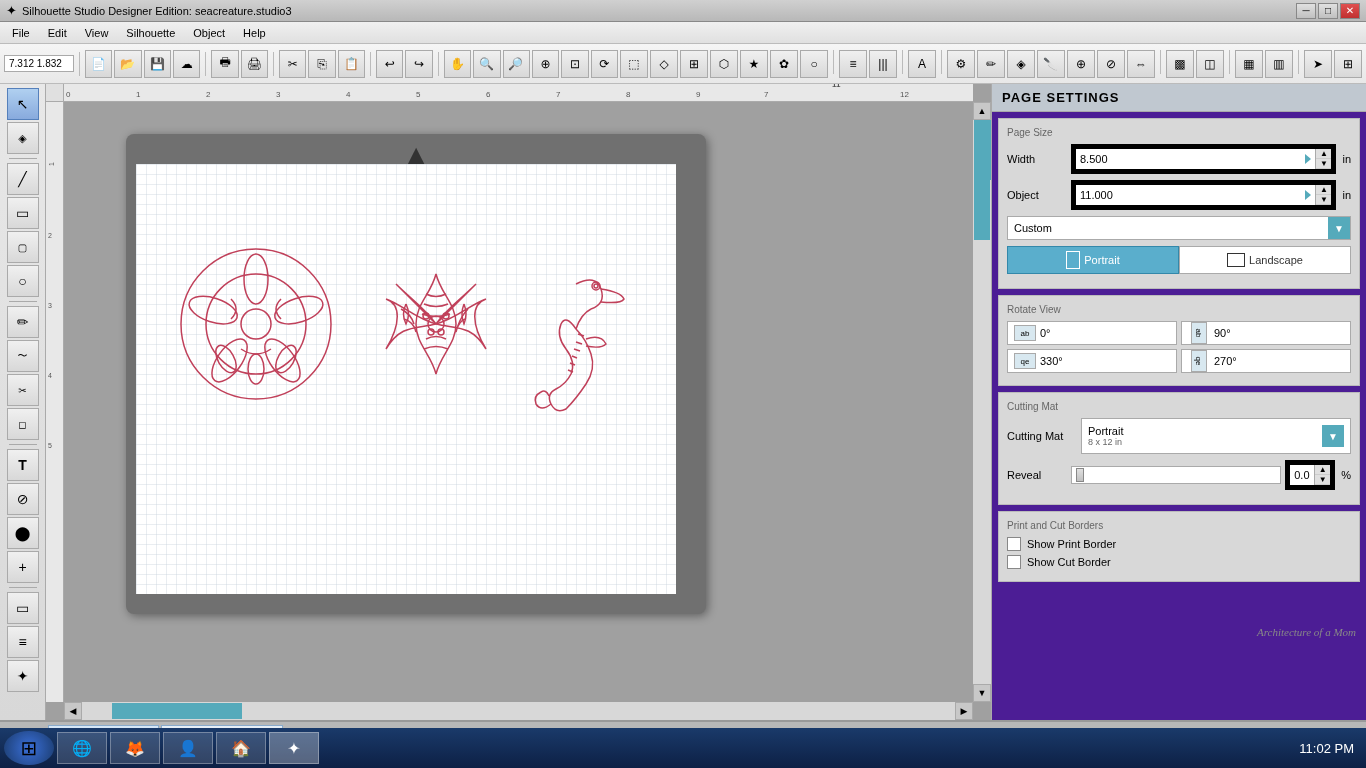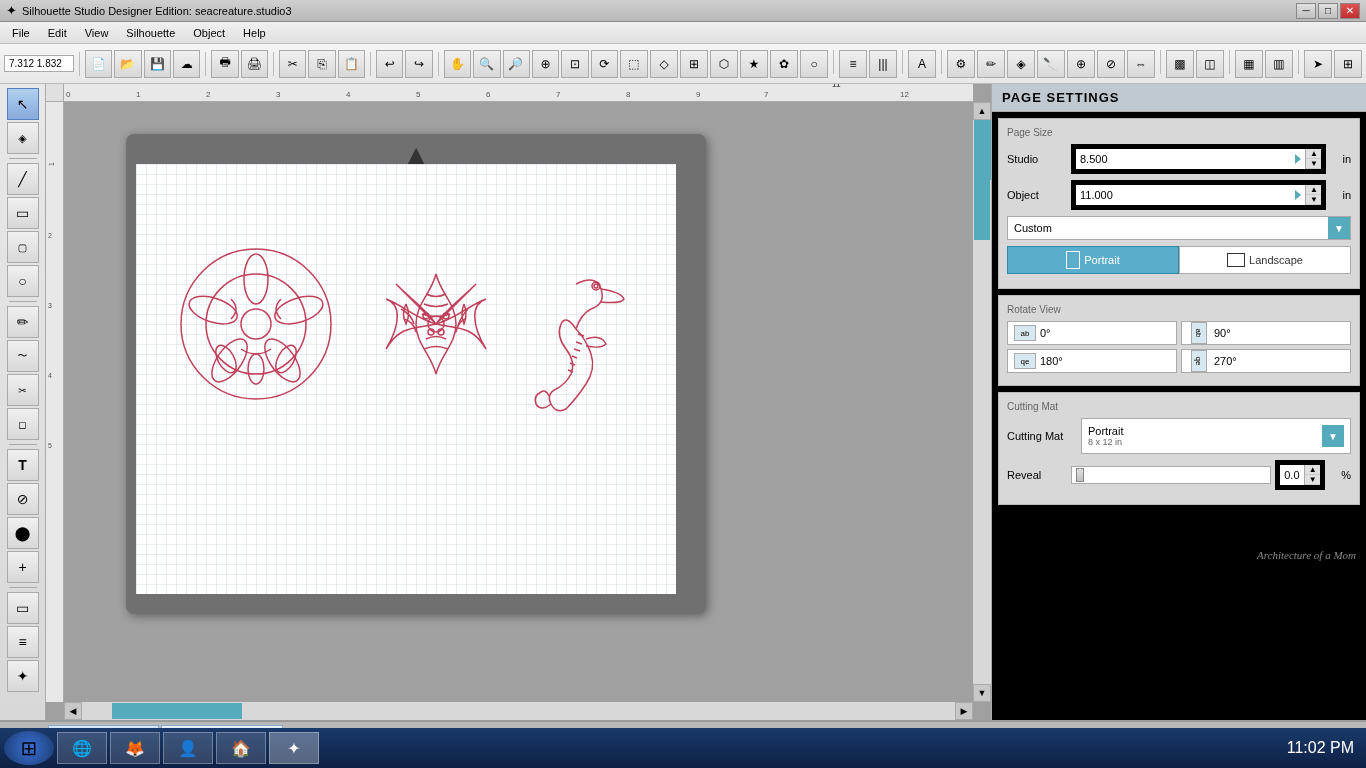--- a/index.html
+++ b/index.html
@@ -208,7 +208,7 @@
     
     #right-panel {
       width: 375px;
-      background: #000000;
+      background: #4c1d95;
       border-left: 1px solid #aaa;
       overflow-y: auto;
     }

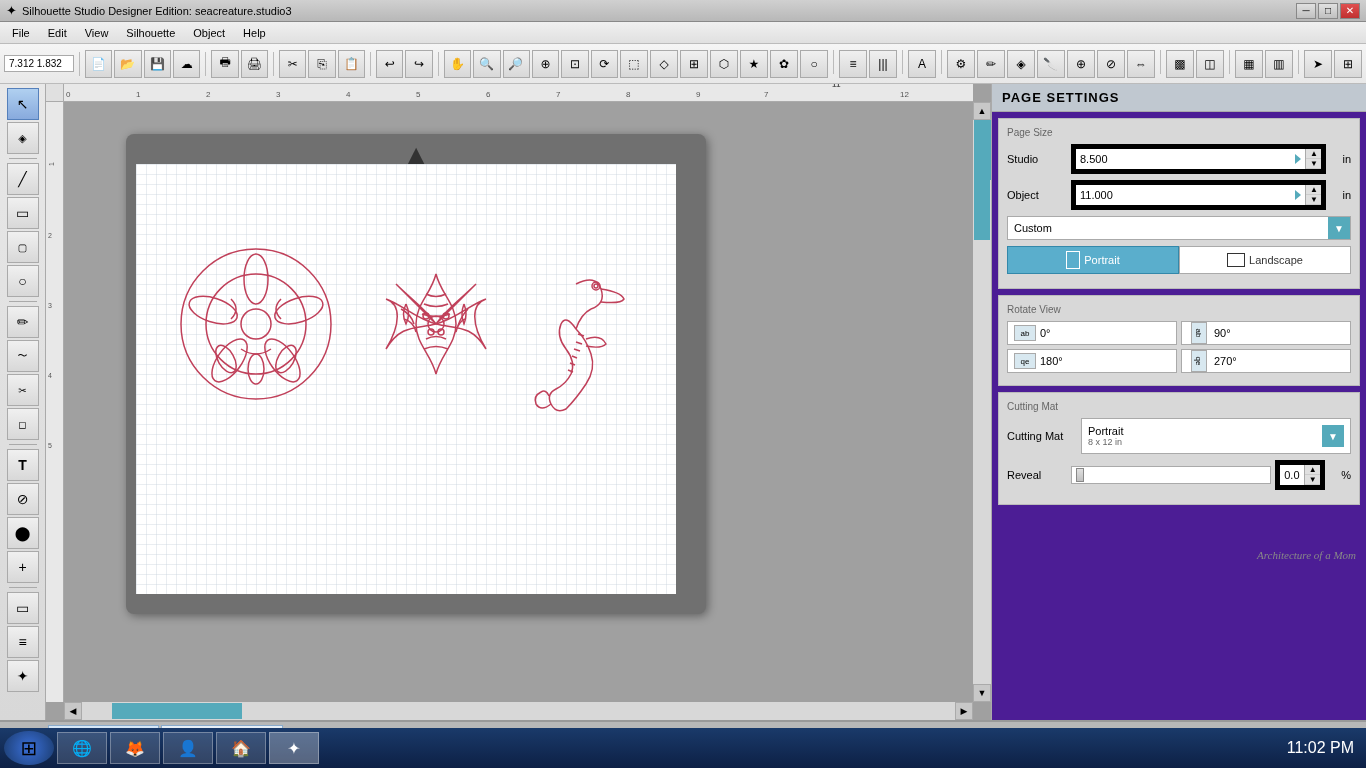--- a/index.html
+++ b/index.html
@@ -738,7 +738,7 @@
       <div class="settings-section-title">Page Size</div>
 
       <div class="settings-row">
-        <div class="settings-label">Studio</div>
+        <div class="settings-label">Width</div>
         <div class="settings-input-wrap">
 
           <div style="position:absolute; right:20px; top:50%; transform:translateY(-50%); width:0; height:0; border-left:6px solid #5ab; border-top:5px solid transparent; border-bottom:5px solid transparent;"></div>

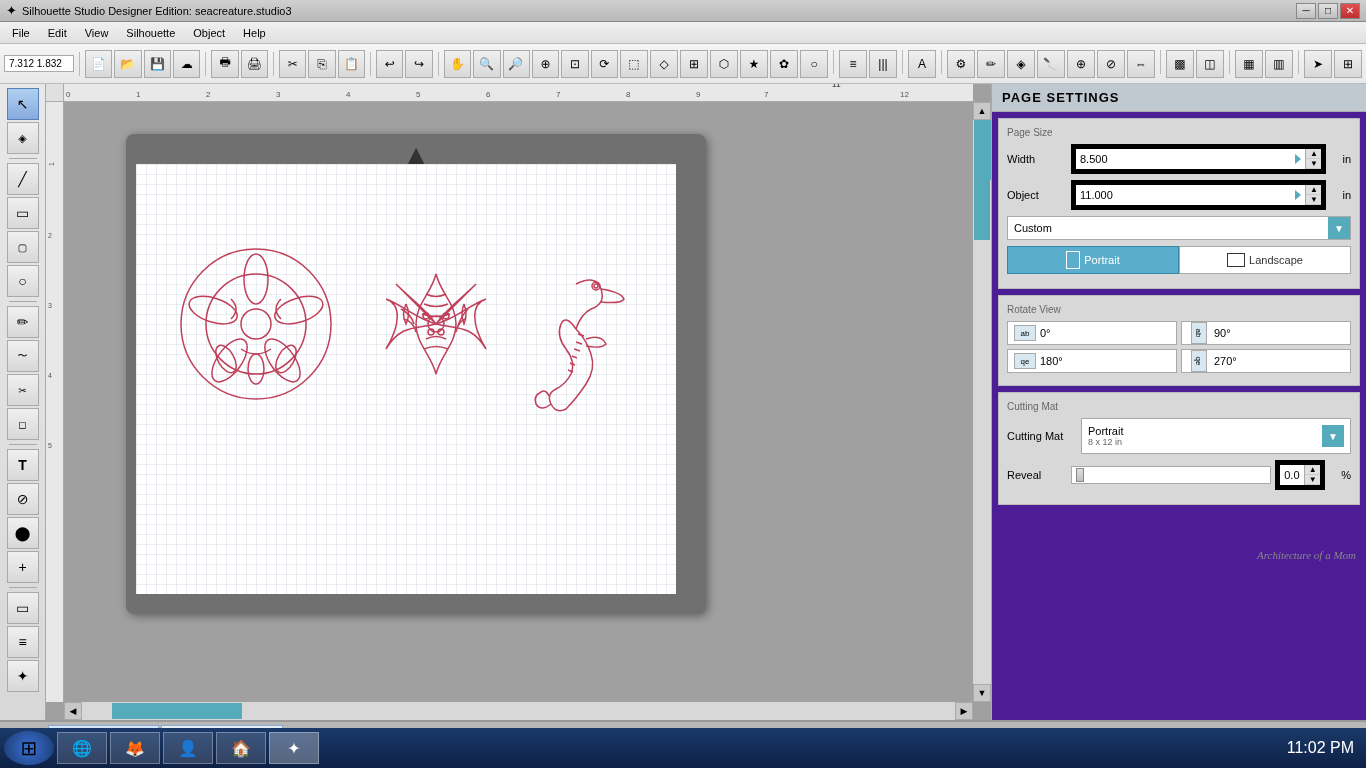--- a/index.html
+++ b/index.html
@@ -265,7 +265,7 @@
       padding: 0 4px;
       font-size: 11px;
     }
-    .settings-unit { font-size: 11px; margin-left: 12px; }
+    .settings-unit { font-size: 11px; margin-left: 2px; }
 
     
     .dropdown-wrap {

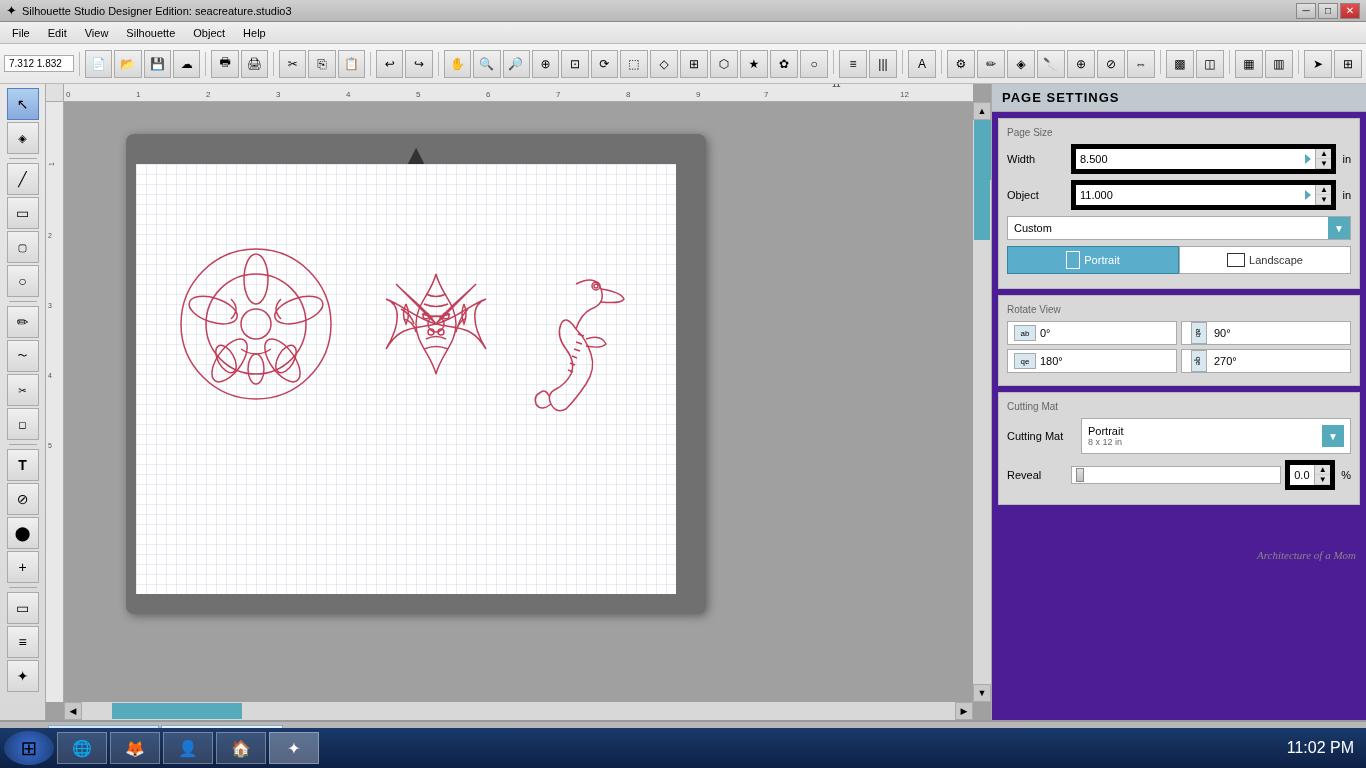--- a/index.html
+++ b/index.html
@@ -794,7 +794,7 @@
         </div>
         <div class="rotate-btn">
           <div class="rotate-icon" style="font-size:8px;">qe</div>
-          <span>180°</span>
+          <span>330°</span>
         </div>
         <div class="rotate-btn">
           <div class="rotate-icon" style="font-size:8px; transform:rotate(90deg);">qe</div>

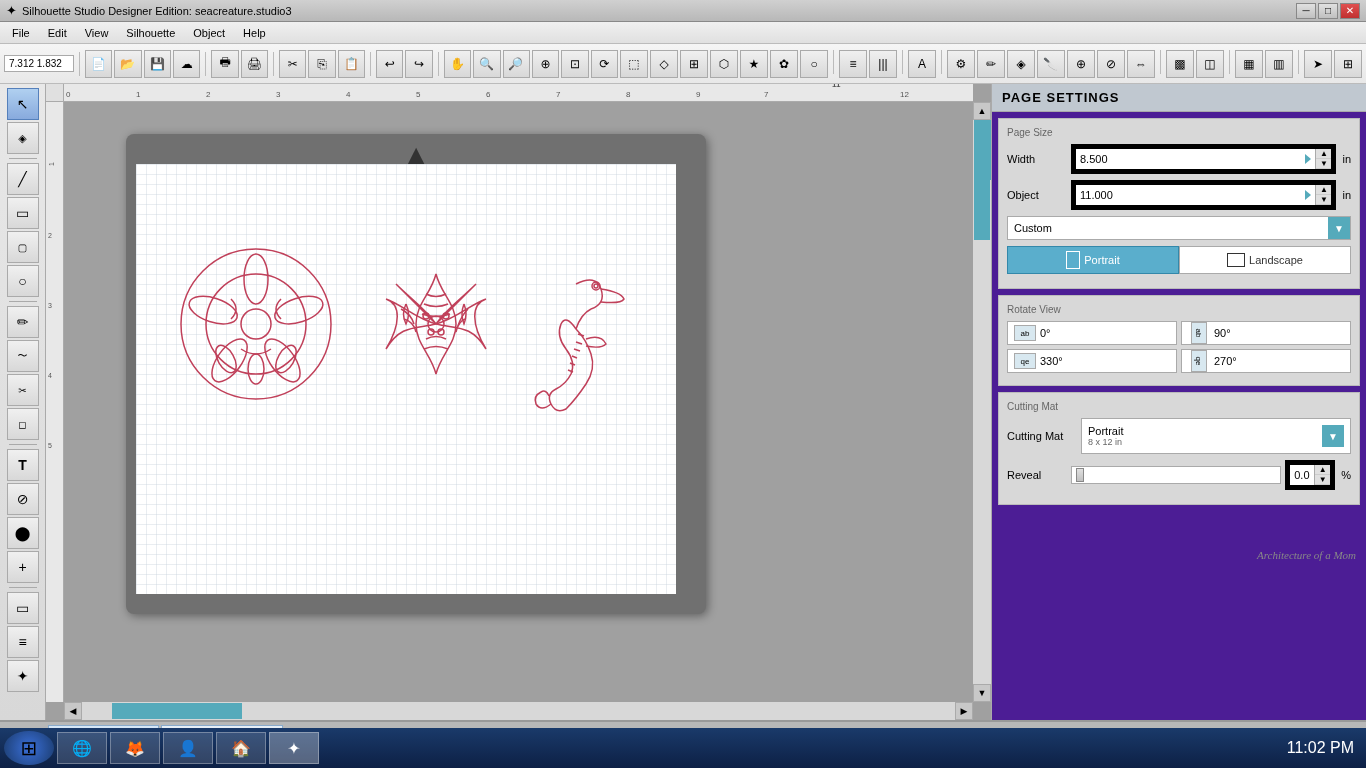--- a/index.html
+++ b/index.html
@@ -833,6 +833,19 @@
       </div>
     </div>
 
+    <div class="settings-section">
+      <div class="settings-section-title">Print and Cut Borders</div>
+
+      <div class="checkbox-row">
+        <div class="cb-box"></div>
+        <span>Show Print Border</span>
+      </div>
+
+      <div class="checkbox-row">
+        <div class="cb-box"></div>
+        <span>Show Cut Border</span>
+      </div>
+    </div>
 
     <div style="position:relative; height:50px; margin-top:10px;">
       <div id="watermark">Architecture of a Mom</div>

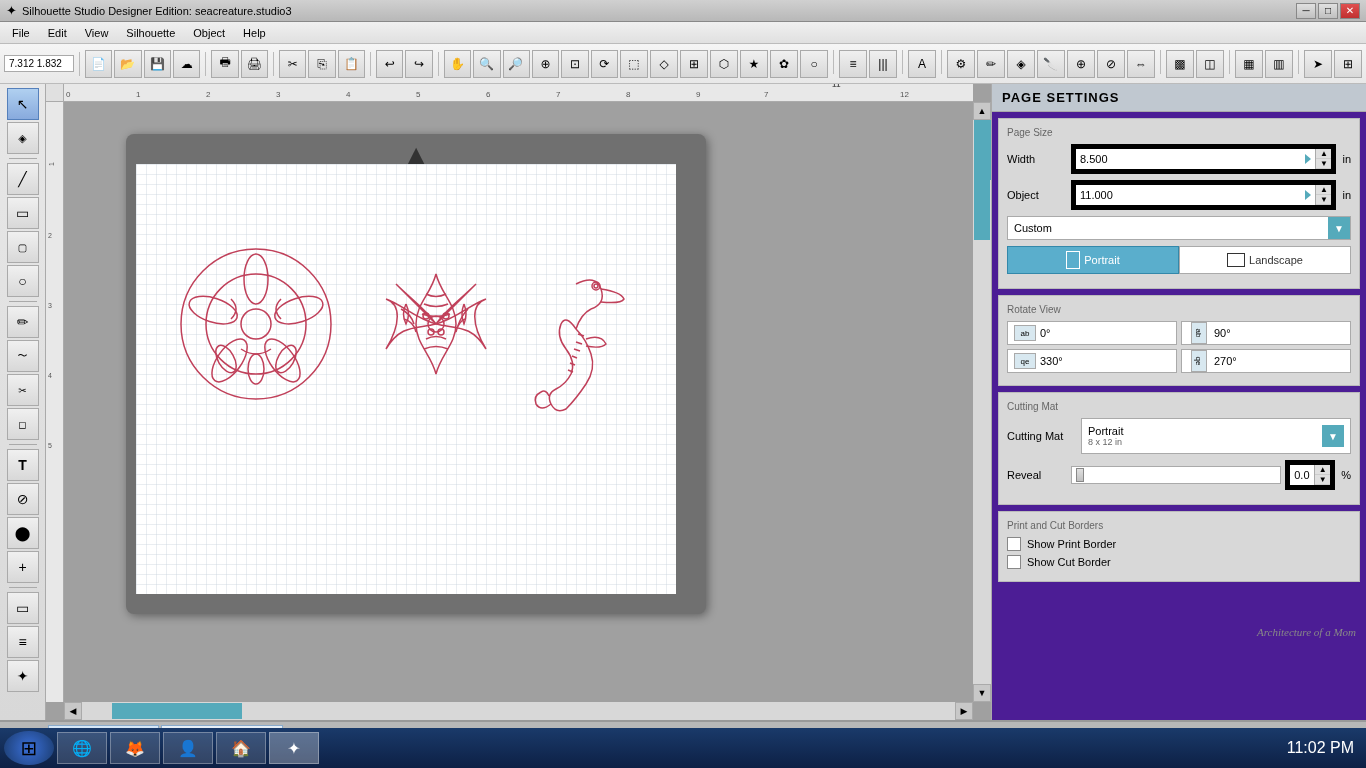--- a/index.html
+++ b/index.html
@@ -466,7 +466,7 @@
     #taskbar-right {
       margin-left: auto;
       display: flex; align-items: center; gap: 6px;
-      color: white; font-size: 16px;
+      color: white; font-size: 13px;
       padding-right: 8px;
       text-align: right;
     }

